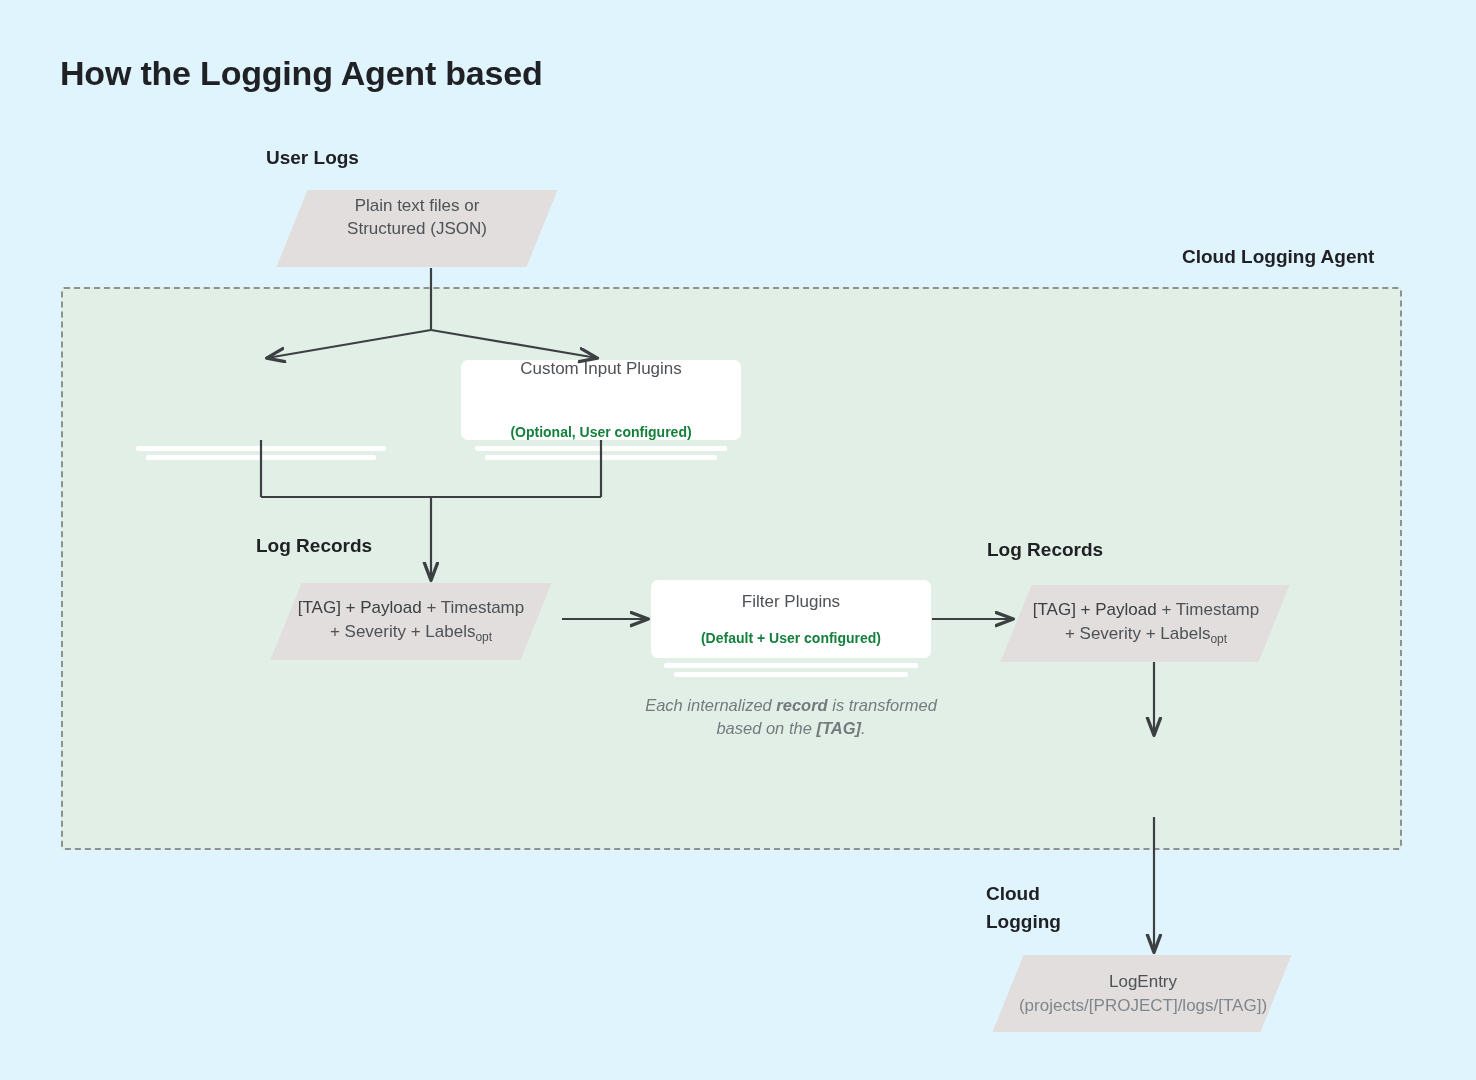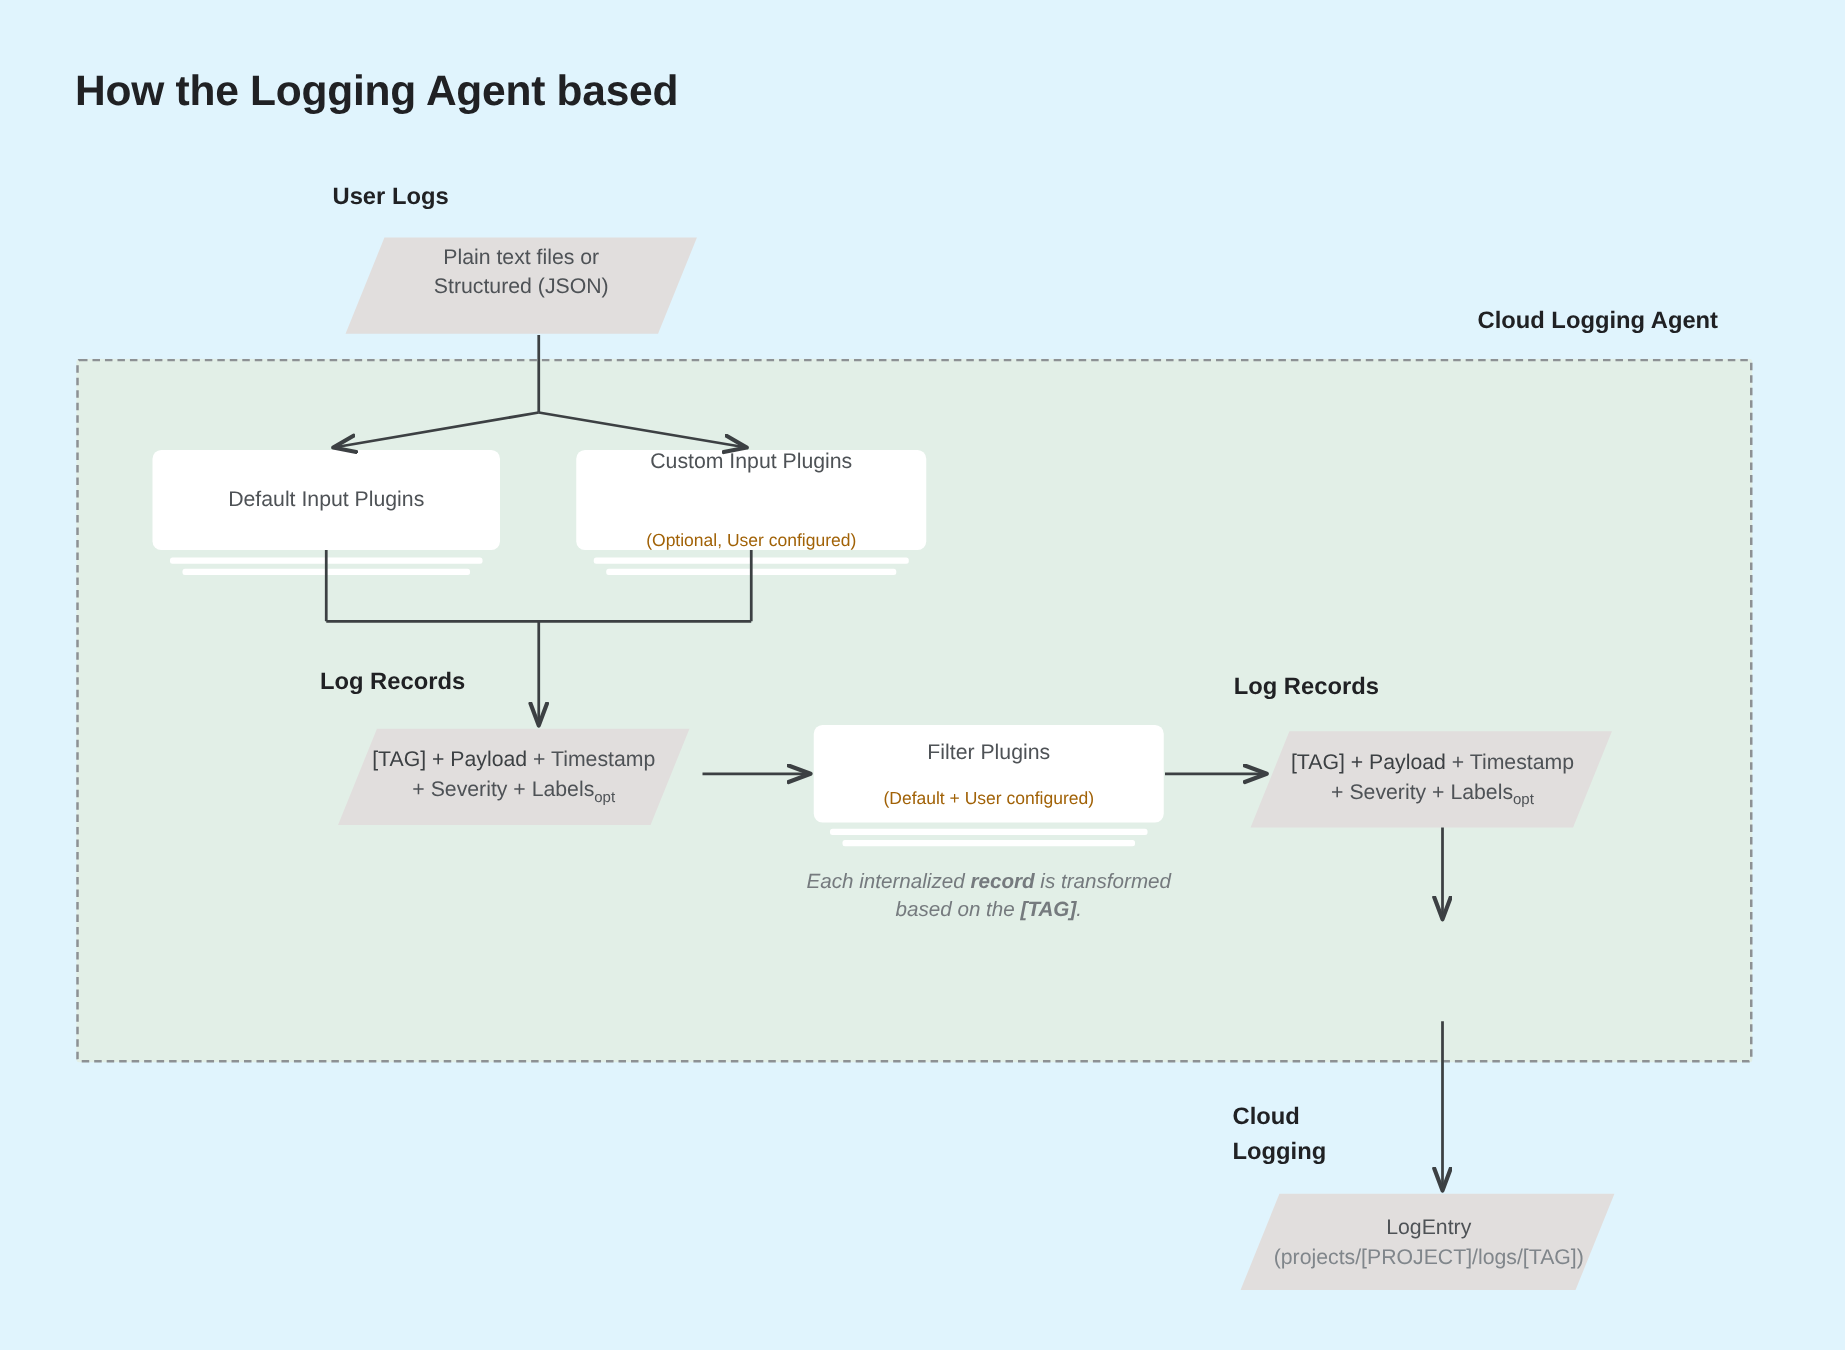--- a/index.html
+++ b/index.html
@@ -180,9 +180,6 @@
 
   <div class="stack-line" style="left:136px; top:446px; width:250px;"></div>
   <div class="stack-line" style="left:146px; top:455px; width:230px;"></div>
-  <div class="card" id="card-default-input">
-    <div class="card-title">Default Input Plugins</div>
-  </div>
 
   <div class="stack-line" style="left:475px; top:446px; width:252px;"></div>
   <div class="stack-line" style="left:485px; top:455px; width:232px;"></div>

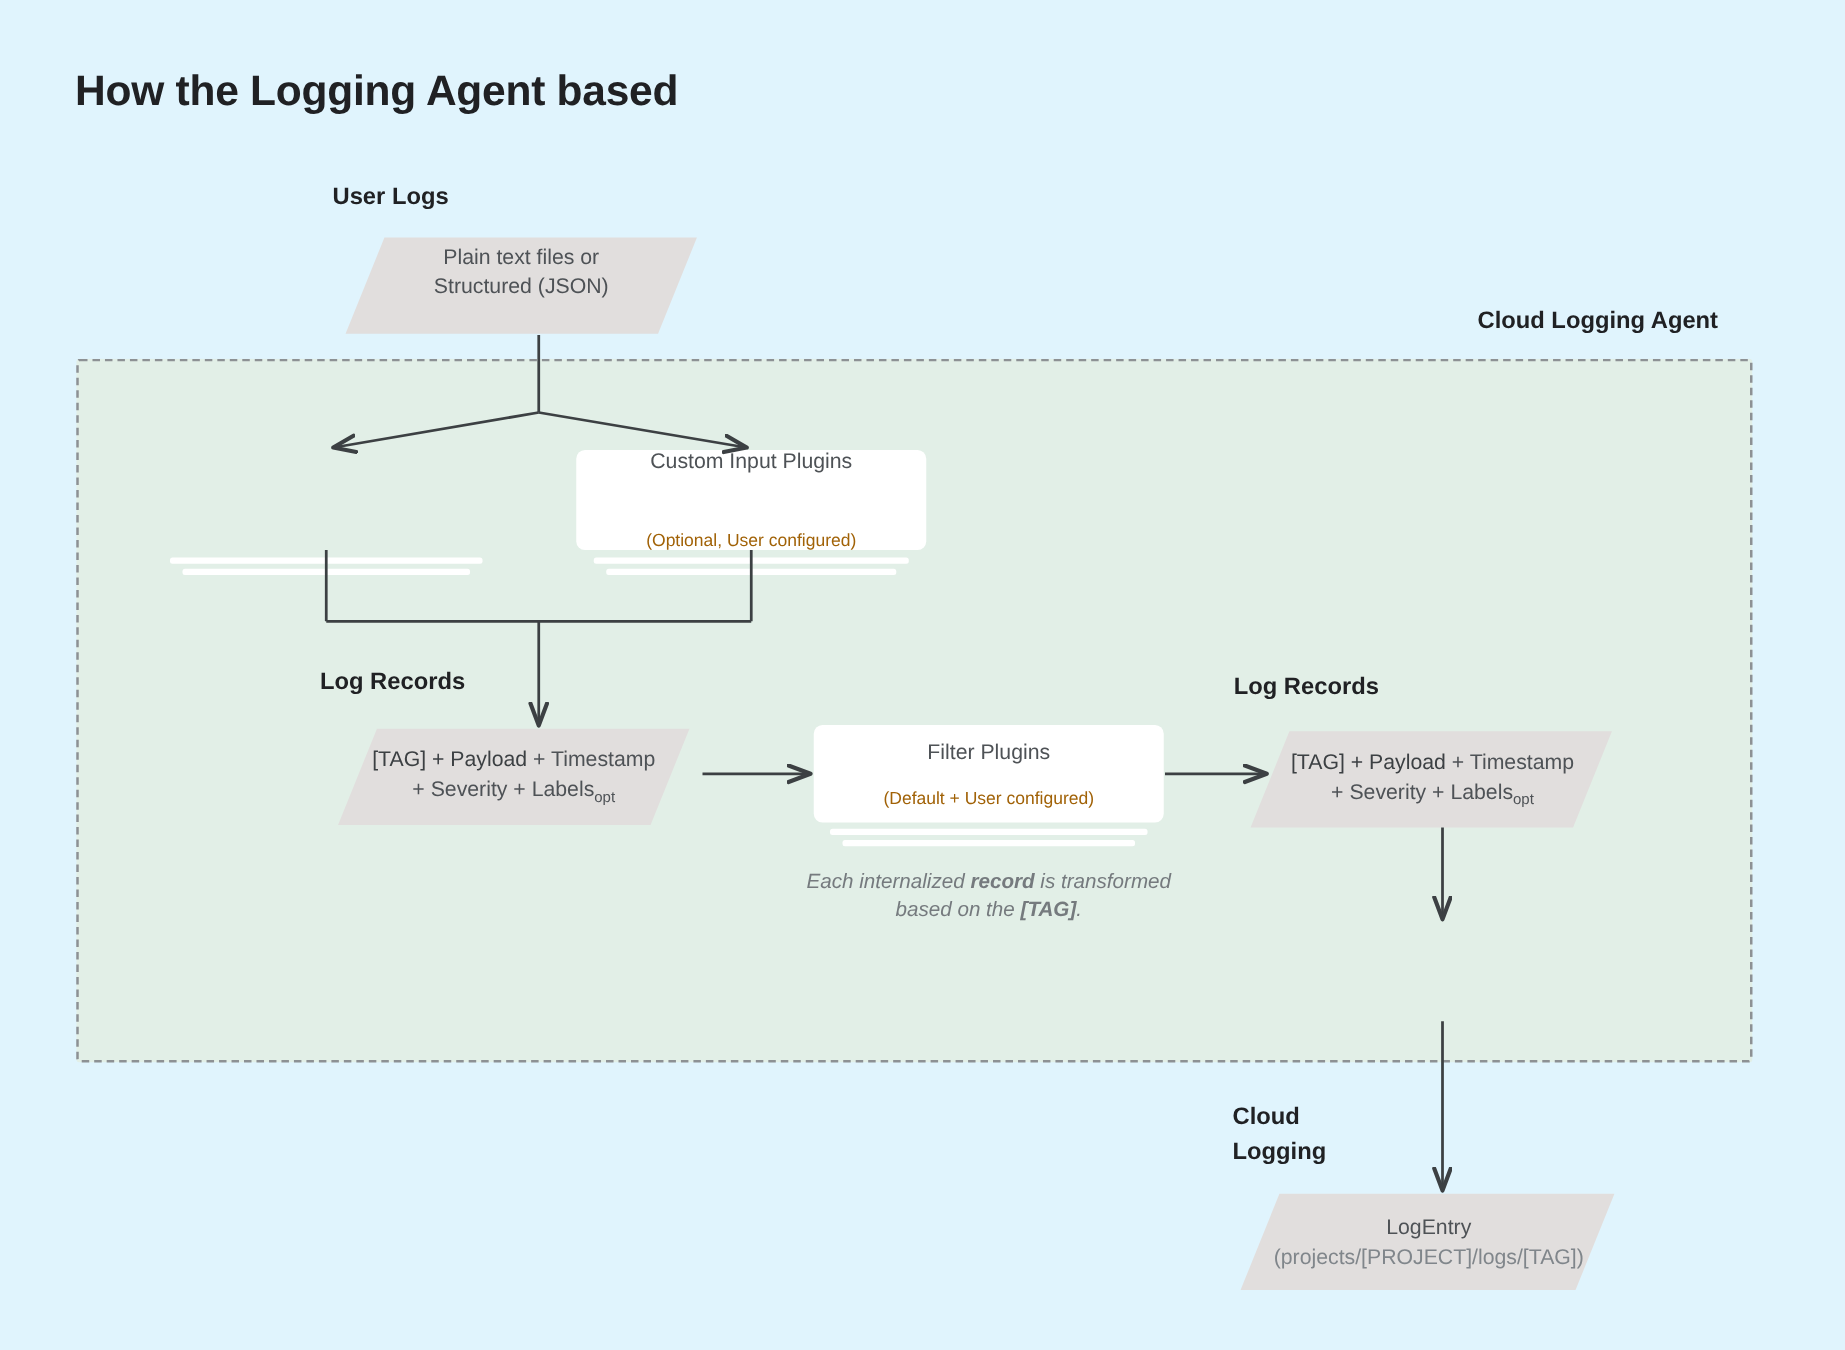--- a/index.html
+++ b/index.html
@@ -115,9 +115,10 @@
   }
   .card-sub {
     font-size: 14px;
-    color: #a16207;
+    color: #15803d;
     line-height: 1.3;
     margin-top: 16px;
+    font-weight: bold;
   }
   
   .stack-line {

